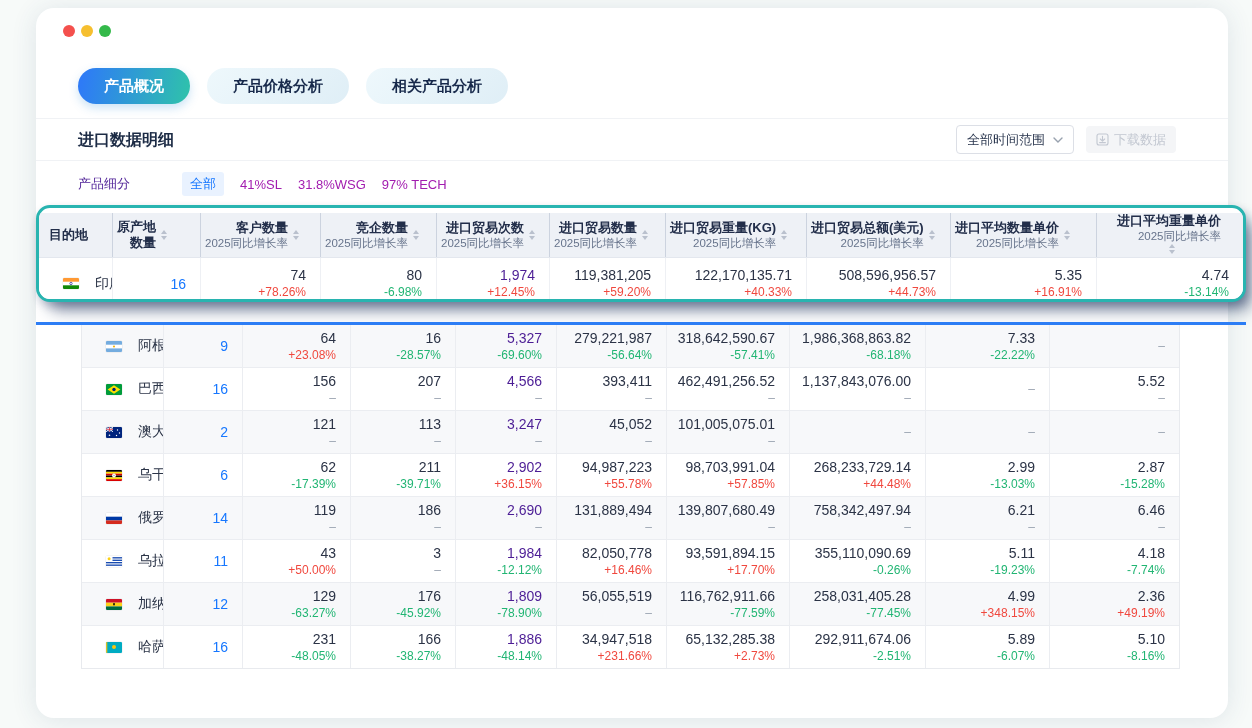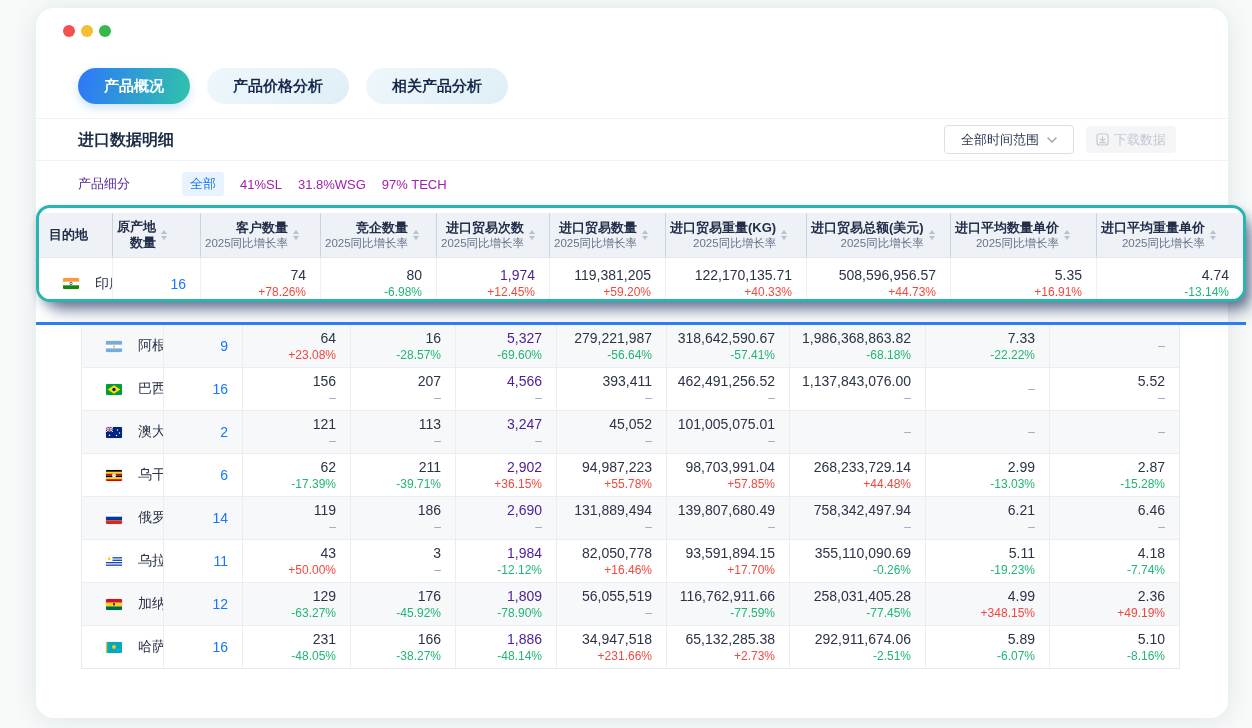--- a/index.html
+++ b/index.html
@@ -36,7 +36,7 @@
   .head-controls{position:absolute;right:52px;top:117px;display:flex;gap:12px;align-items:center;}
   .time-select{
     height:27px;border:1px solid #dcdfe6;border-radius:4px;background:#fff;
-    display:flex;align-items:center;gap:8px;padding:0 16px;font-size:13px;color:#2c3850;cursor:pointer;
+    display:flex;align-items:center;gap:8px;padding:0 10px;font-size:13px;color:#2c3850;cursor:pointer;
   }
   .download-btn{
     height:27px;border:none;border-radius:4px;background:#f4f5f7;

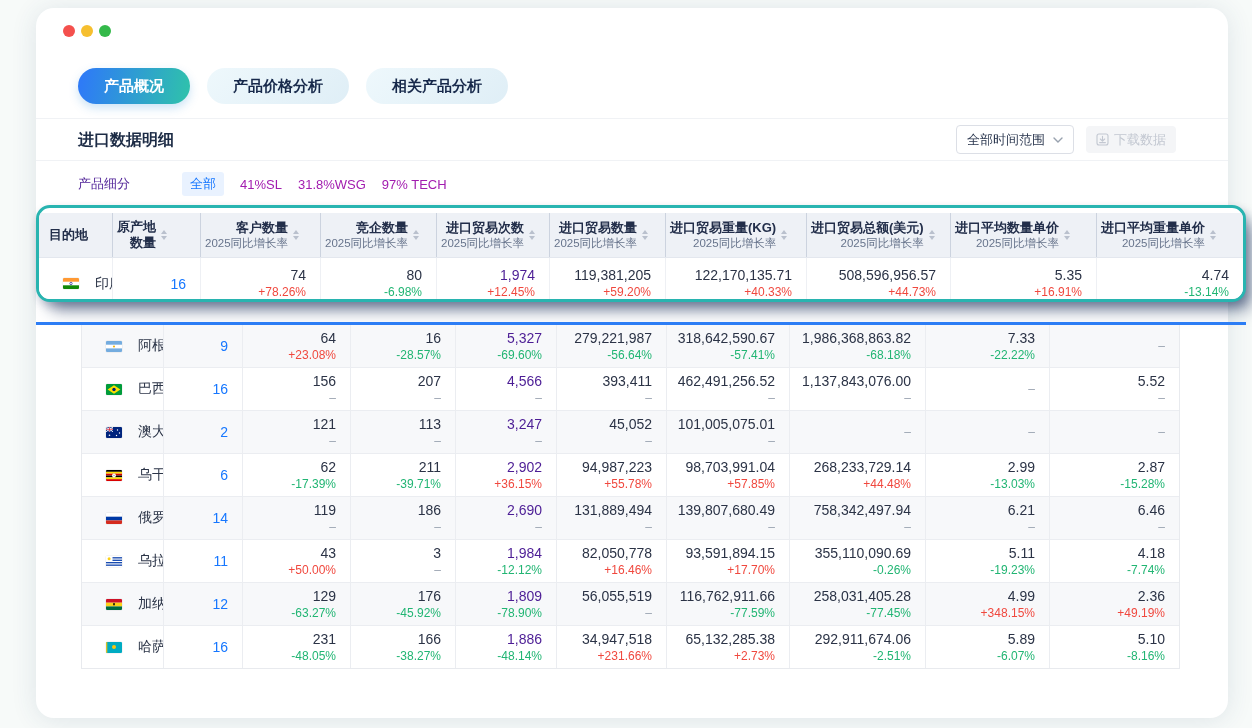--- a/index.html
+++ b/index.html
@@ -60,7 +60,7 @@
   
   .t-head{height:44px;background:#eef1f6;border-bottom:1px solid #e3e7ee;}
   .h-cell{display:flex;align-items:center;justify-content:flex-start;padding:0 6px 0 4px;border-right:1px solid #ccd3df;overflow:hidden;}
-  .h-cell:last-child{border-right:none;}
+  .h-cell:last-child{border-right:none;flex-direction:column;}
   .h-cell.left{justify-content:flex-start;padding-left:10px;}
   .h-text{text-align:right;}
   .h-title{font-size:13px;font-weight:700;color:#222e4a;line-height:16px;white-space:nowrap;}

